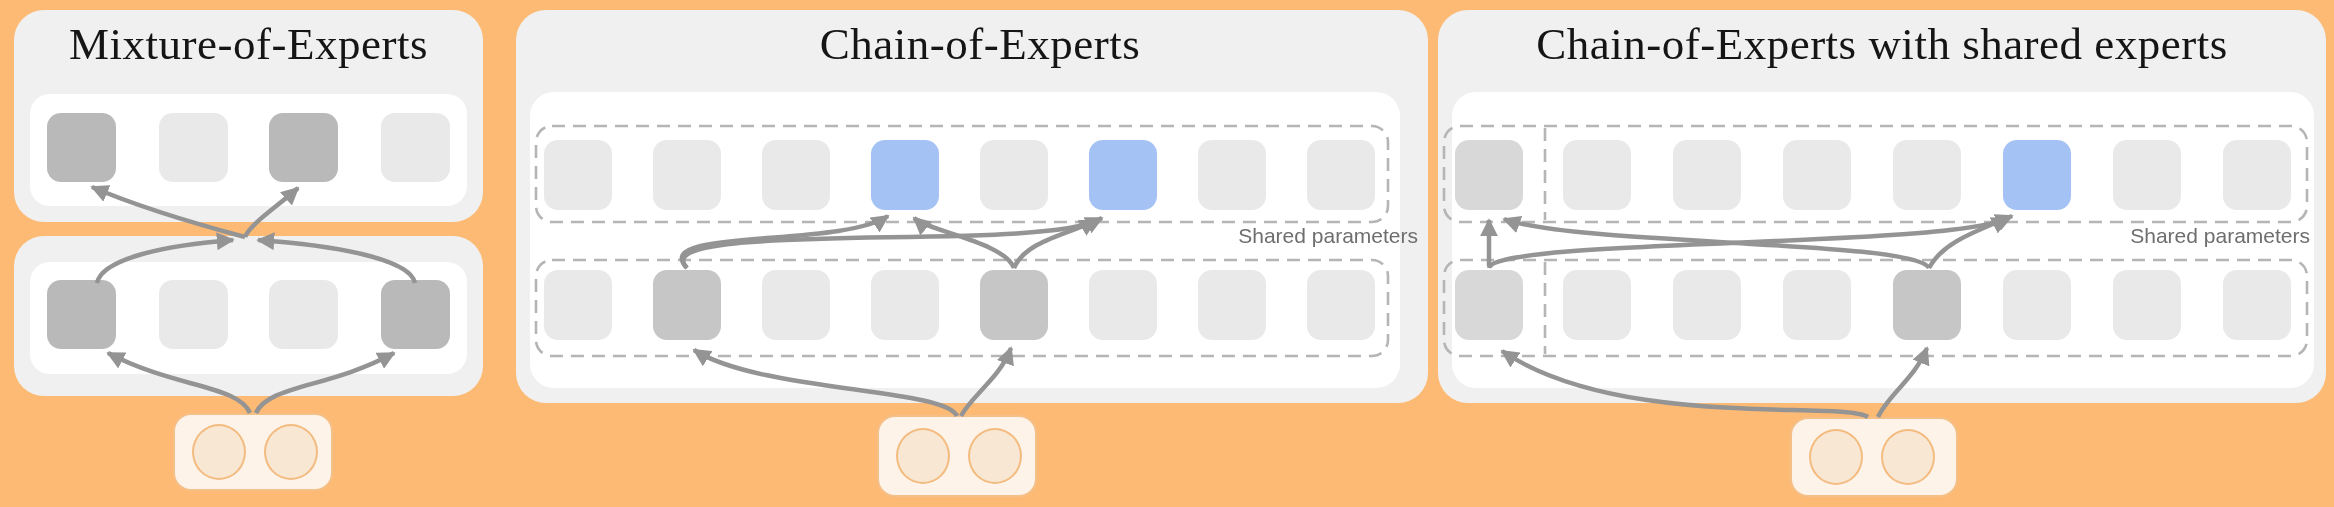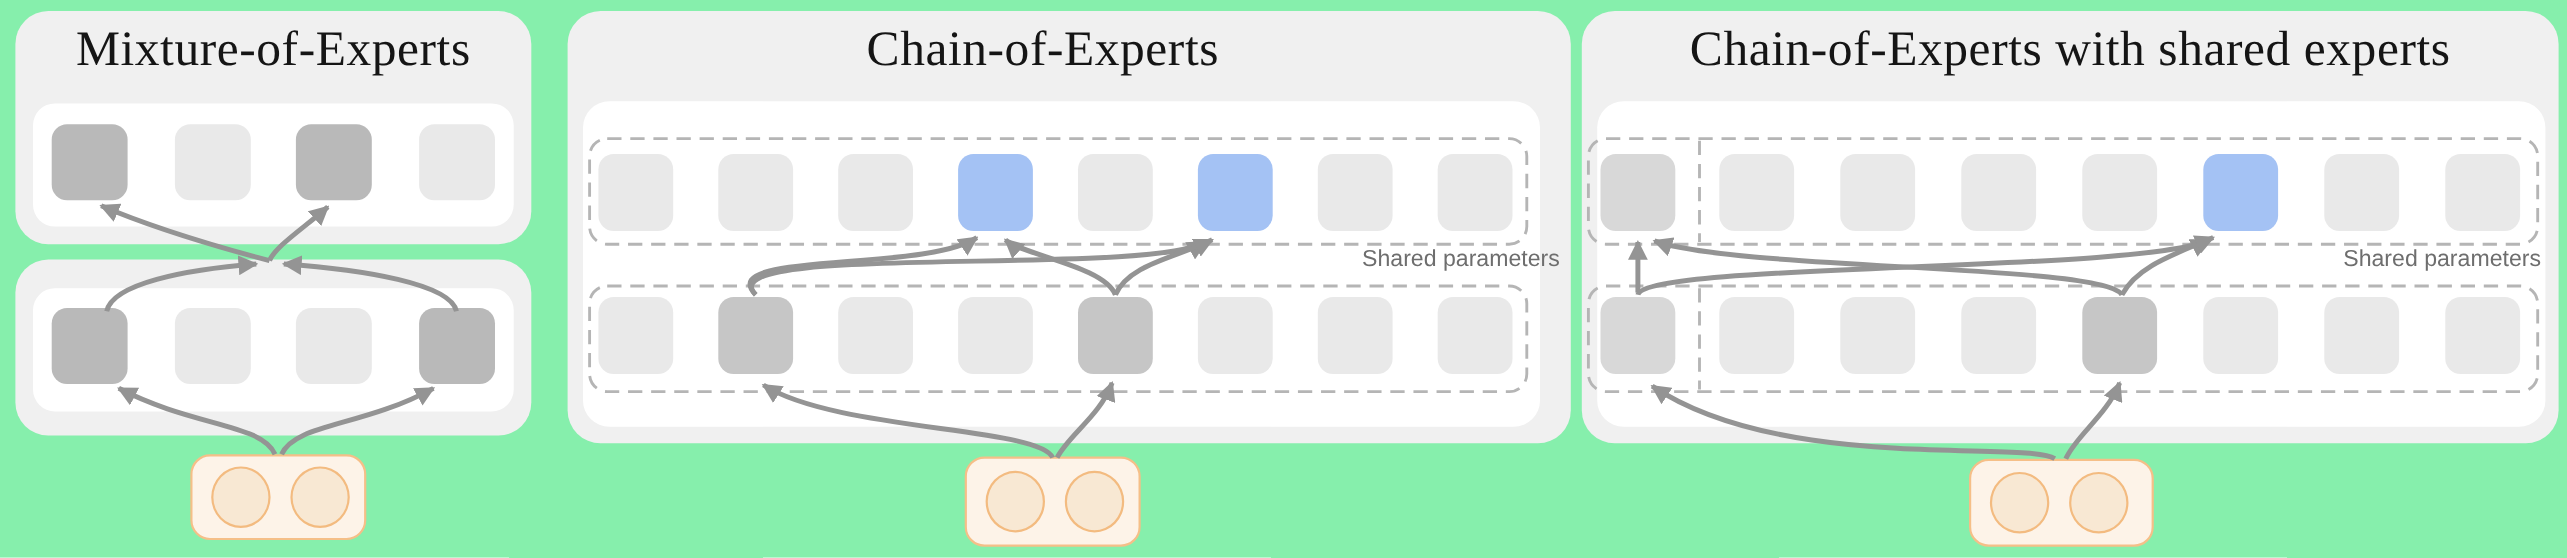--- a/index.html
+++ b/index.html
@@ -3,7 +3,7 @@
 <meta charset="utf-8">
 <style>
   html,body{margin:0;padding:0;background:#ffffff;}
-  .canvas{position:relative;width:2334px;height:507px;background:#86efac;overflow:hidden;
+  .canvas{position:relative;width:2334px;height:507px;background:#fdba74;overflow:hidden;
           font-family:"Liberation Sans",sans-serif;}
   .panel-bg{position:absolute;background:#f0f0f0;border-radius:30px;}
   .white-box{position:absolute;background:#ffffff;border-radius:24px;}

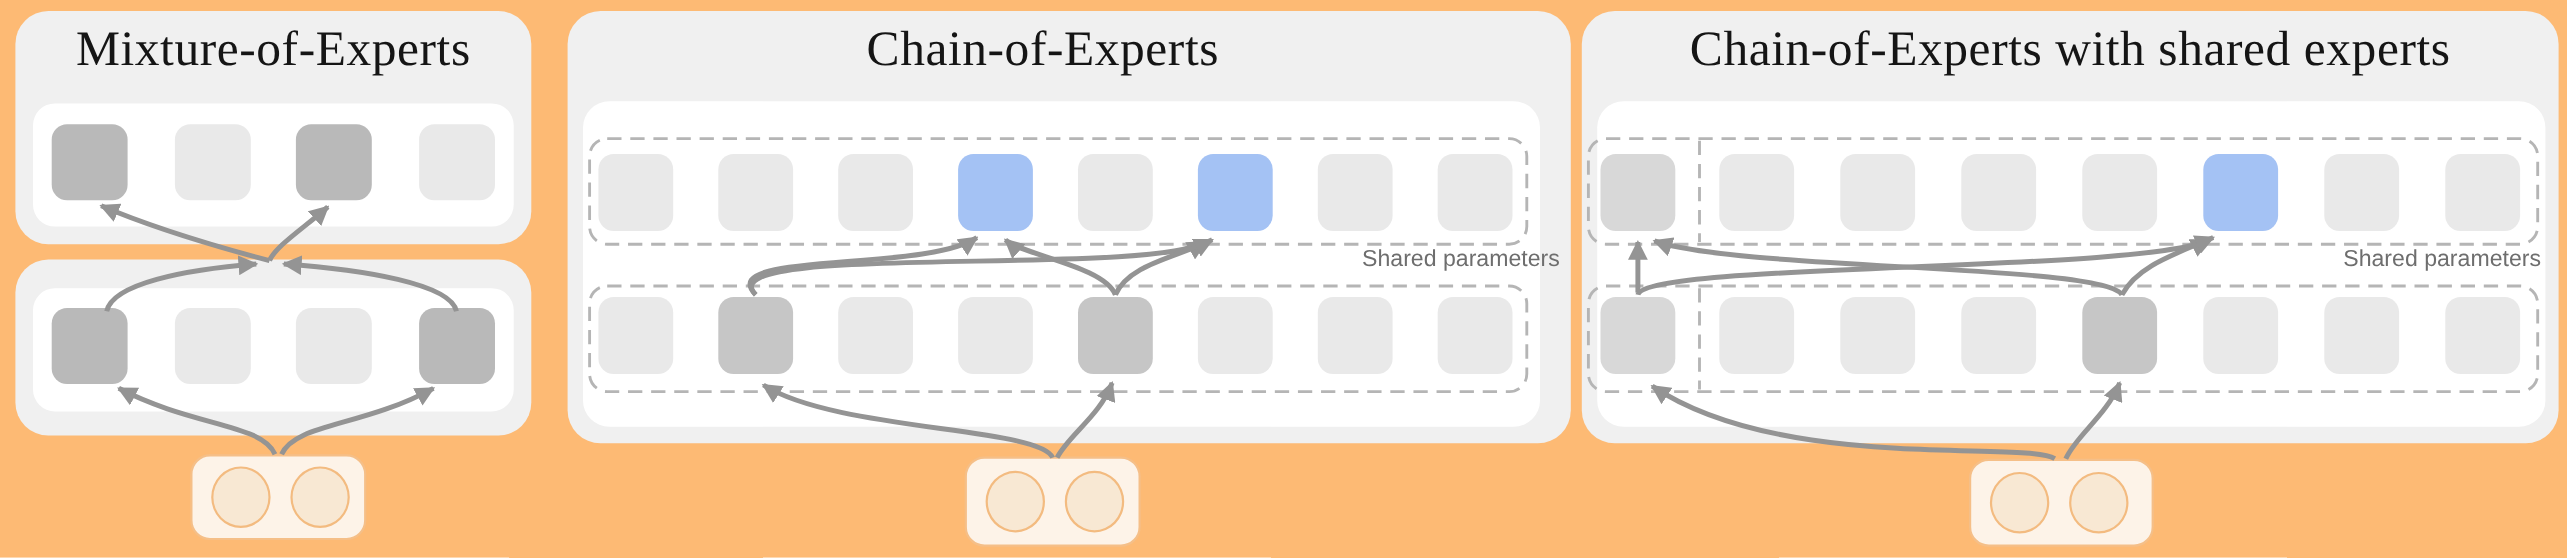--- a/index.html
+++ b/index.html
@@ -56,7 +56,7 @@
 
   <section>
     <div class="panel-bg" style="left:516px;top:10px;width:912px;height:393px;"></div>
-    <h2 class="title" style="left:492px;top:20px;width:912px;">Chain-of-Experts</h2>
+    <h2 class="title" style="left:524px;top:20px;width:912px;">Chain-of-Experts</h2>
     <div class="white-box" style="left:530px;top:92px;width:870px;height:296px;"></div>
 
     <div class="sq-row">

